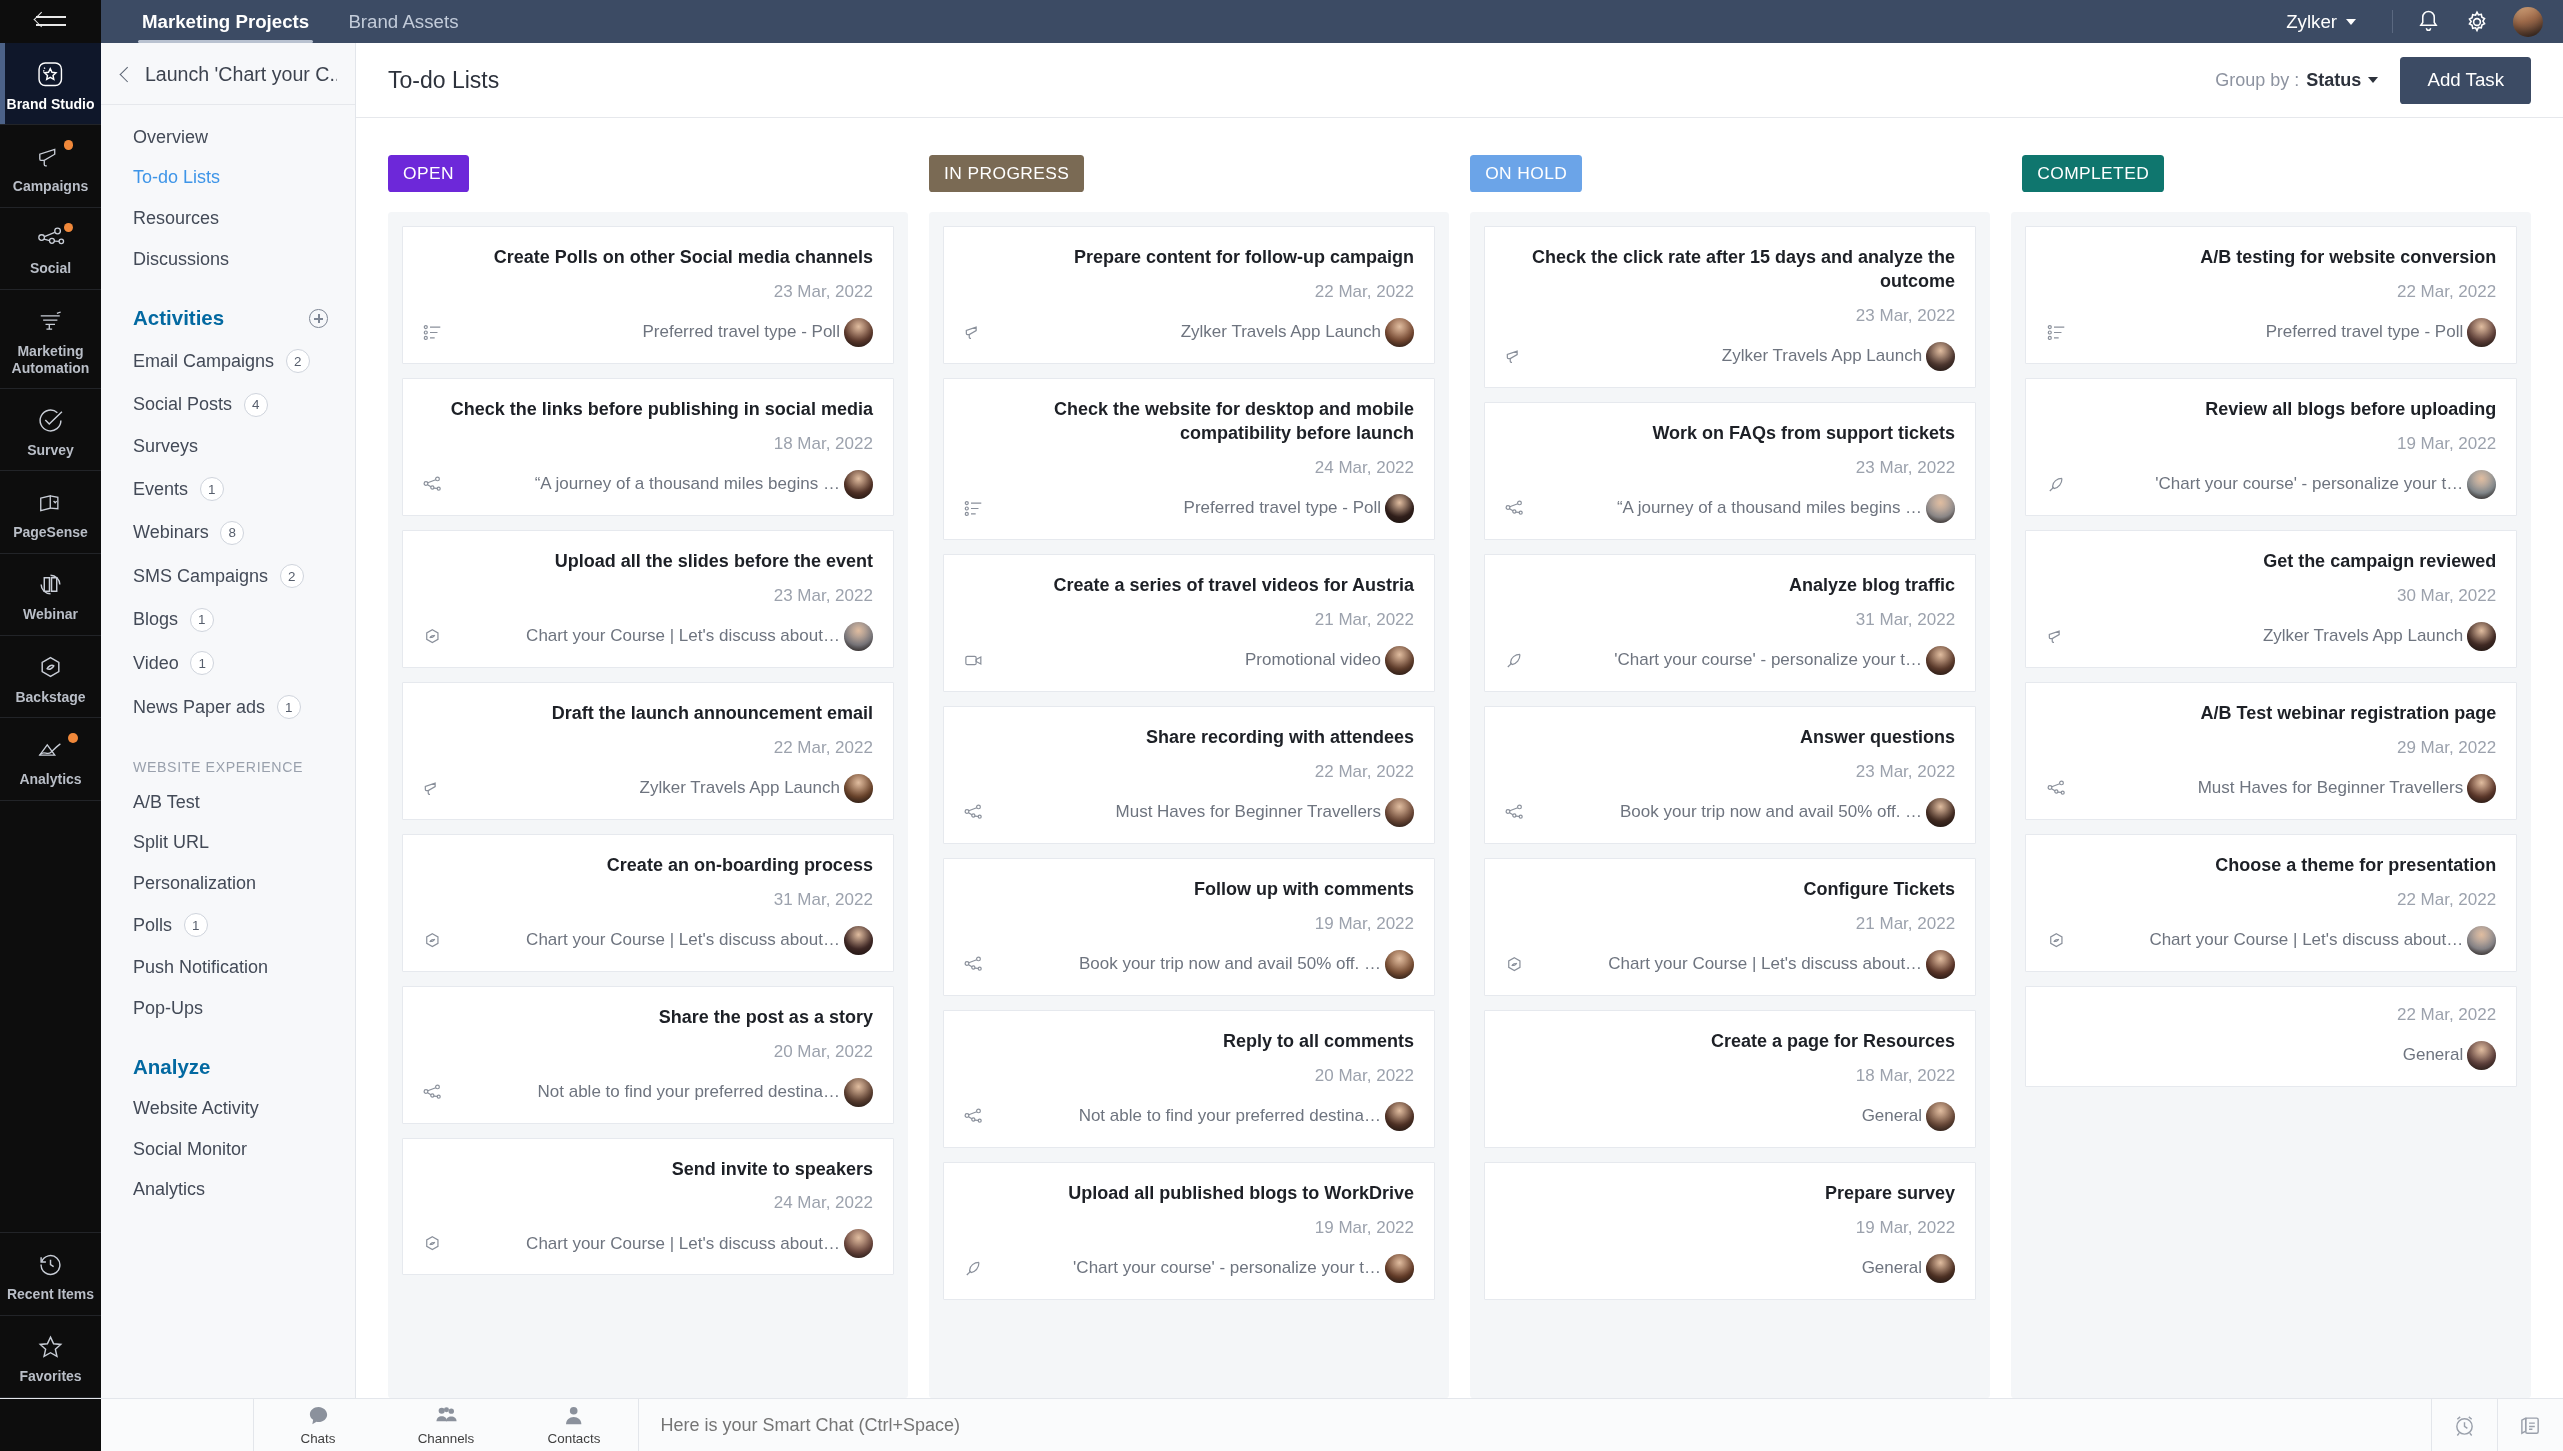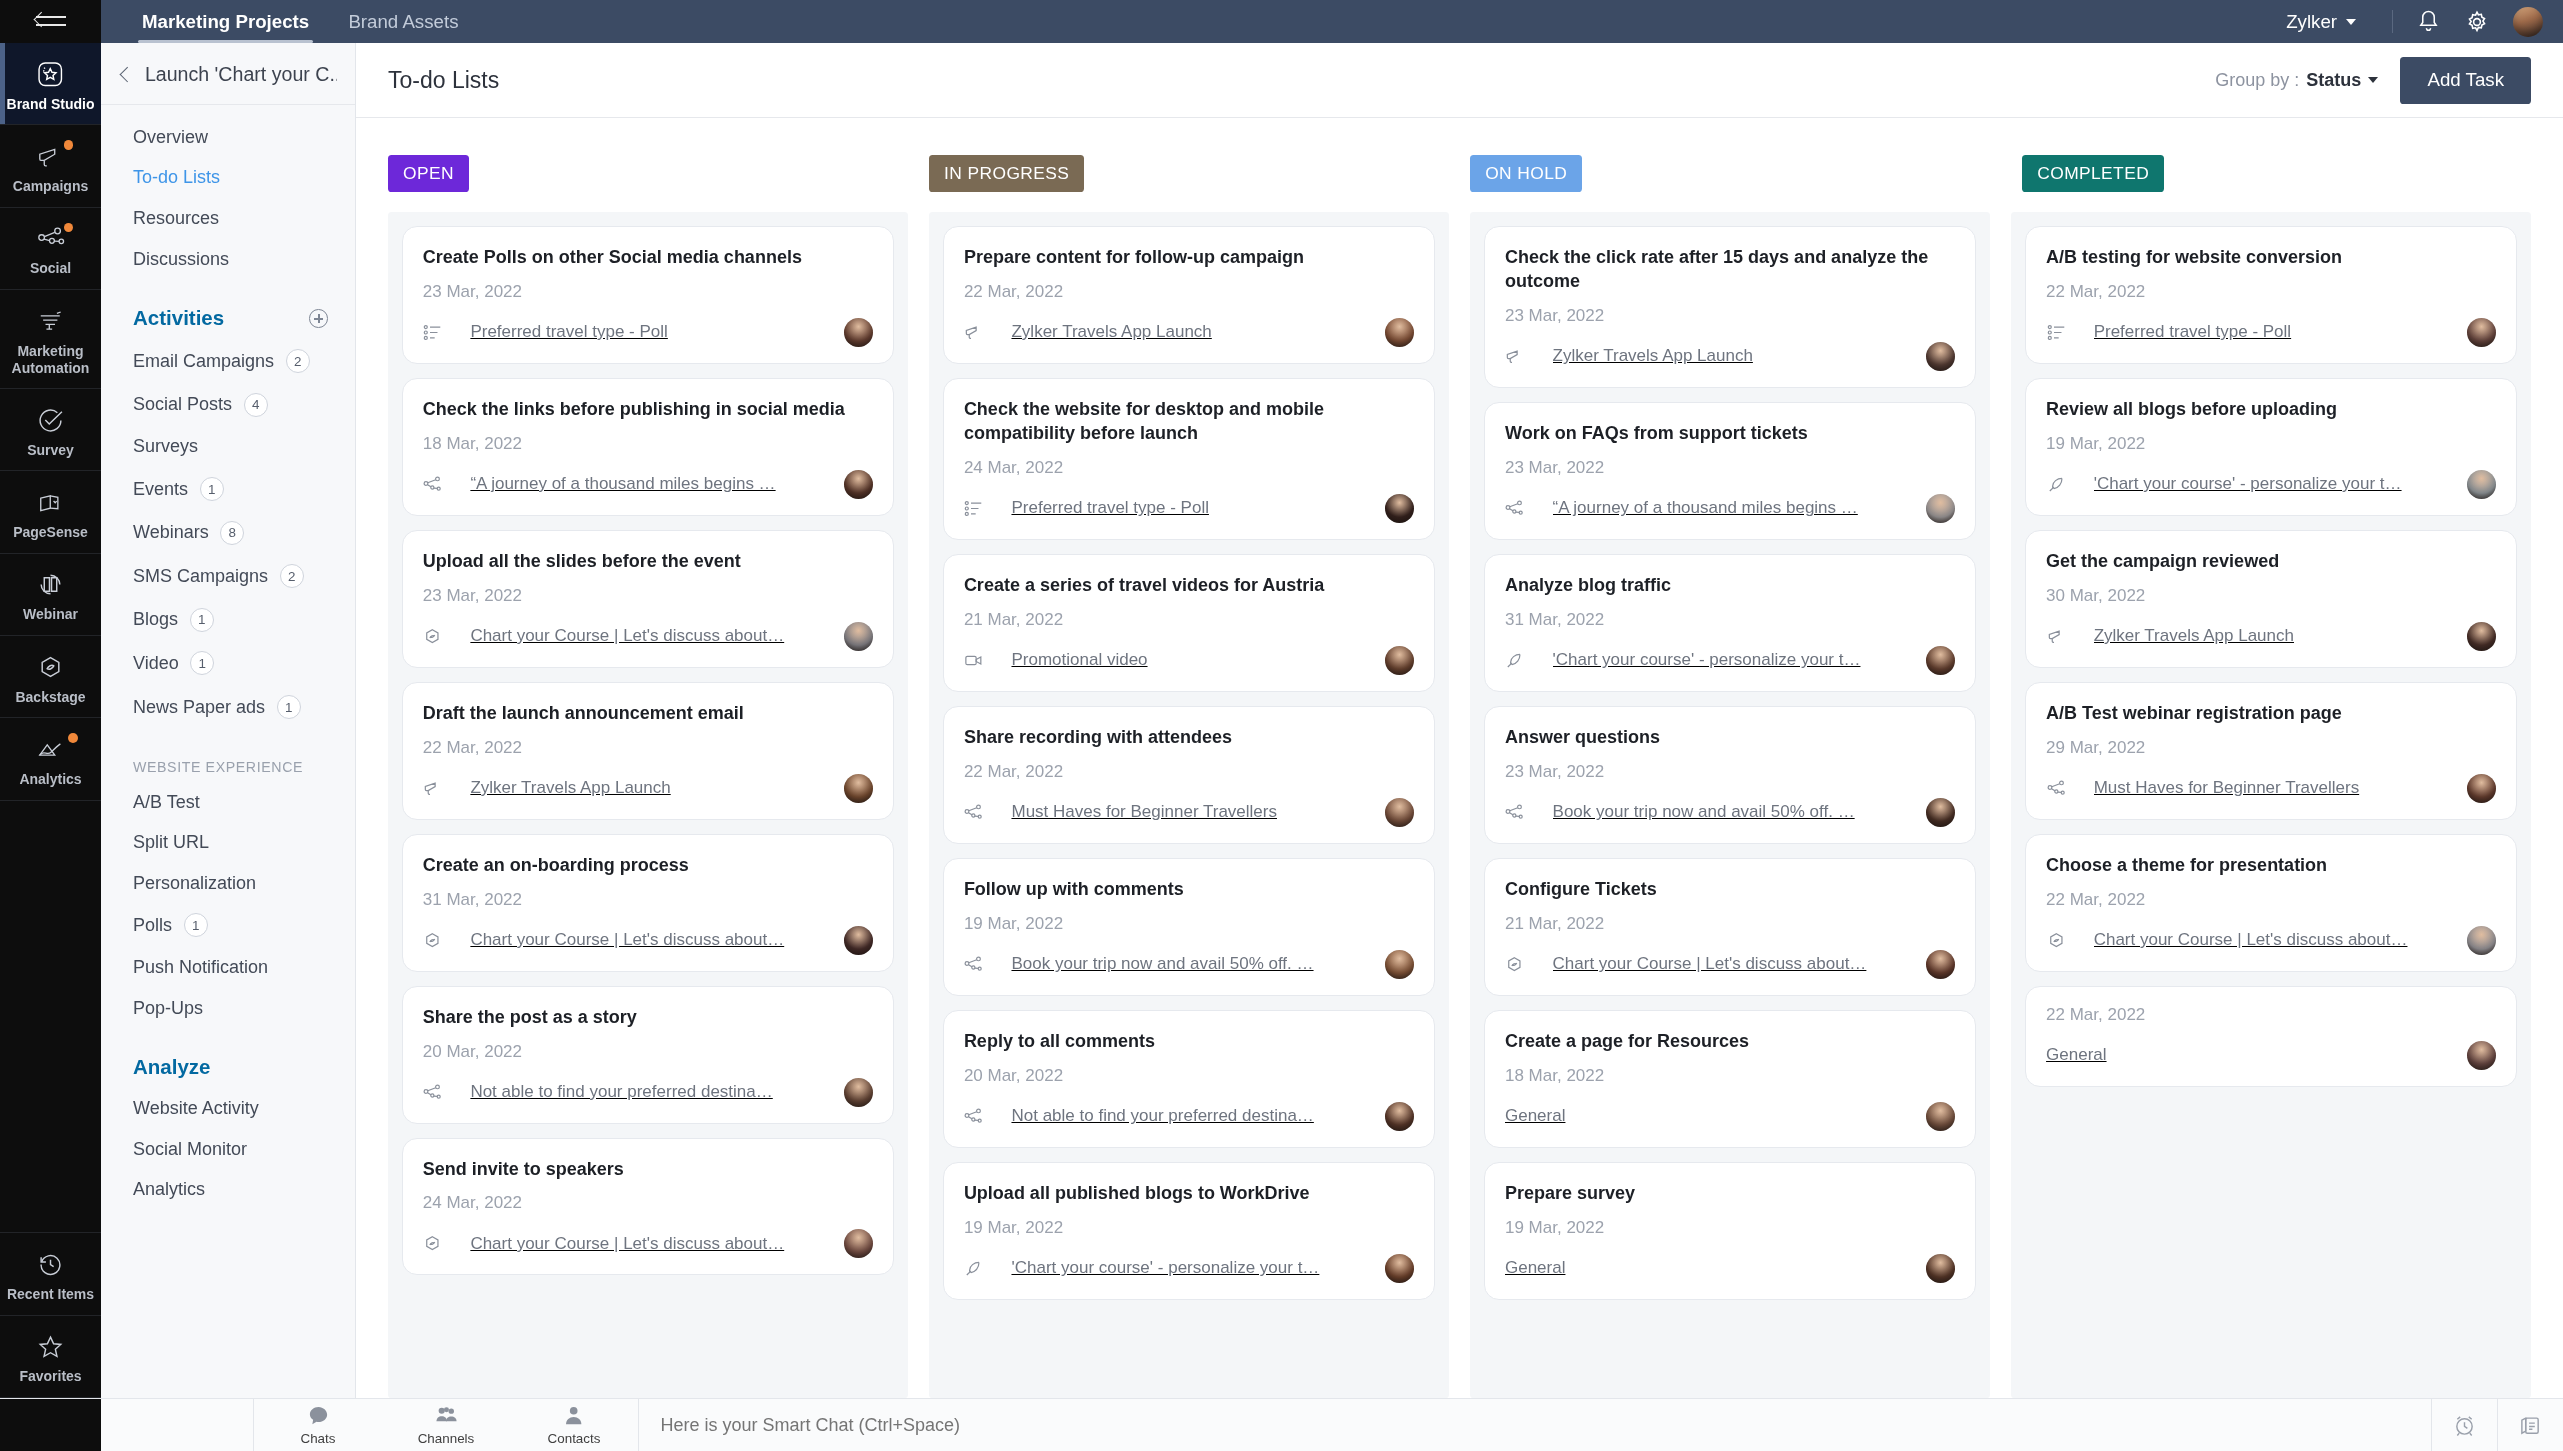--- a/index.html
+++ b/index.html
@@ -170,8 +170,9 @@
     overflow: hidden; display: flex; flex-direction: column; gap: 14.2px;
   }
   .card {
-    background: #fff; border: 0.9px solid #e6e9ee; border-radius: 15px;
+    background: #fff; border: 0.9px solid #e6e9ee; border-radius: 1px;
     padding: 18px 19.6px 16px 19.6px;
+    text-align: right;
   }
   .card-title {
     font-size: 18px; font-weight: bold; color: #1d2026; line-height: 1.35;

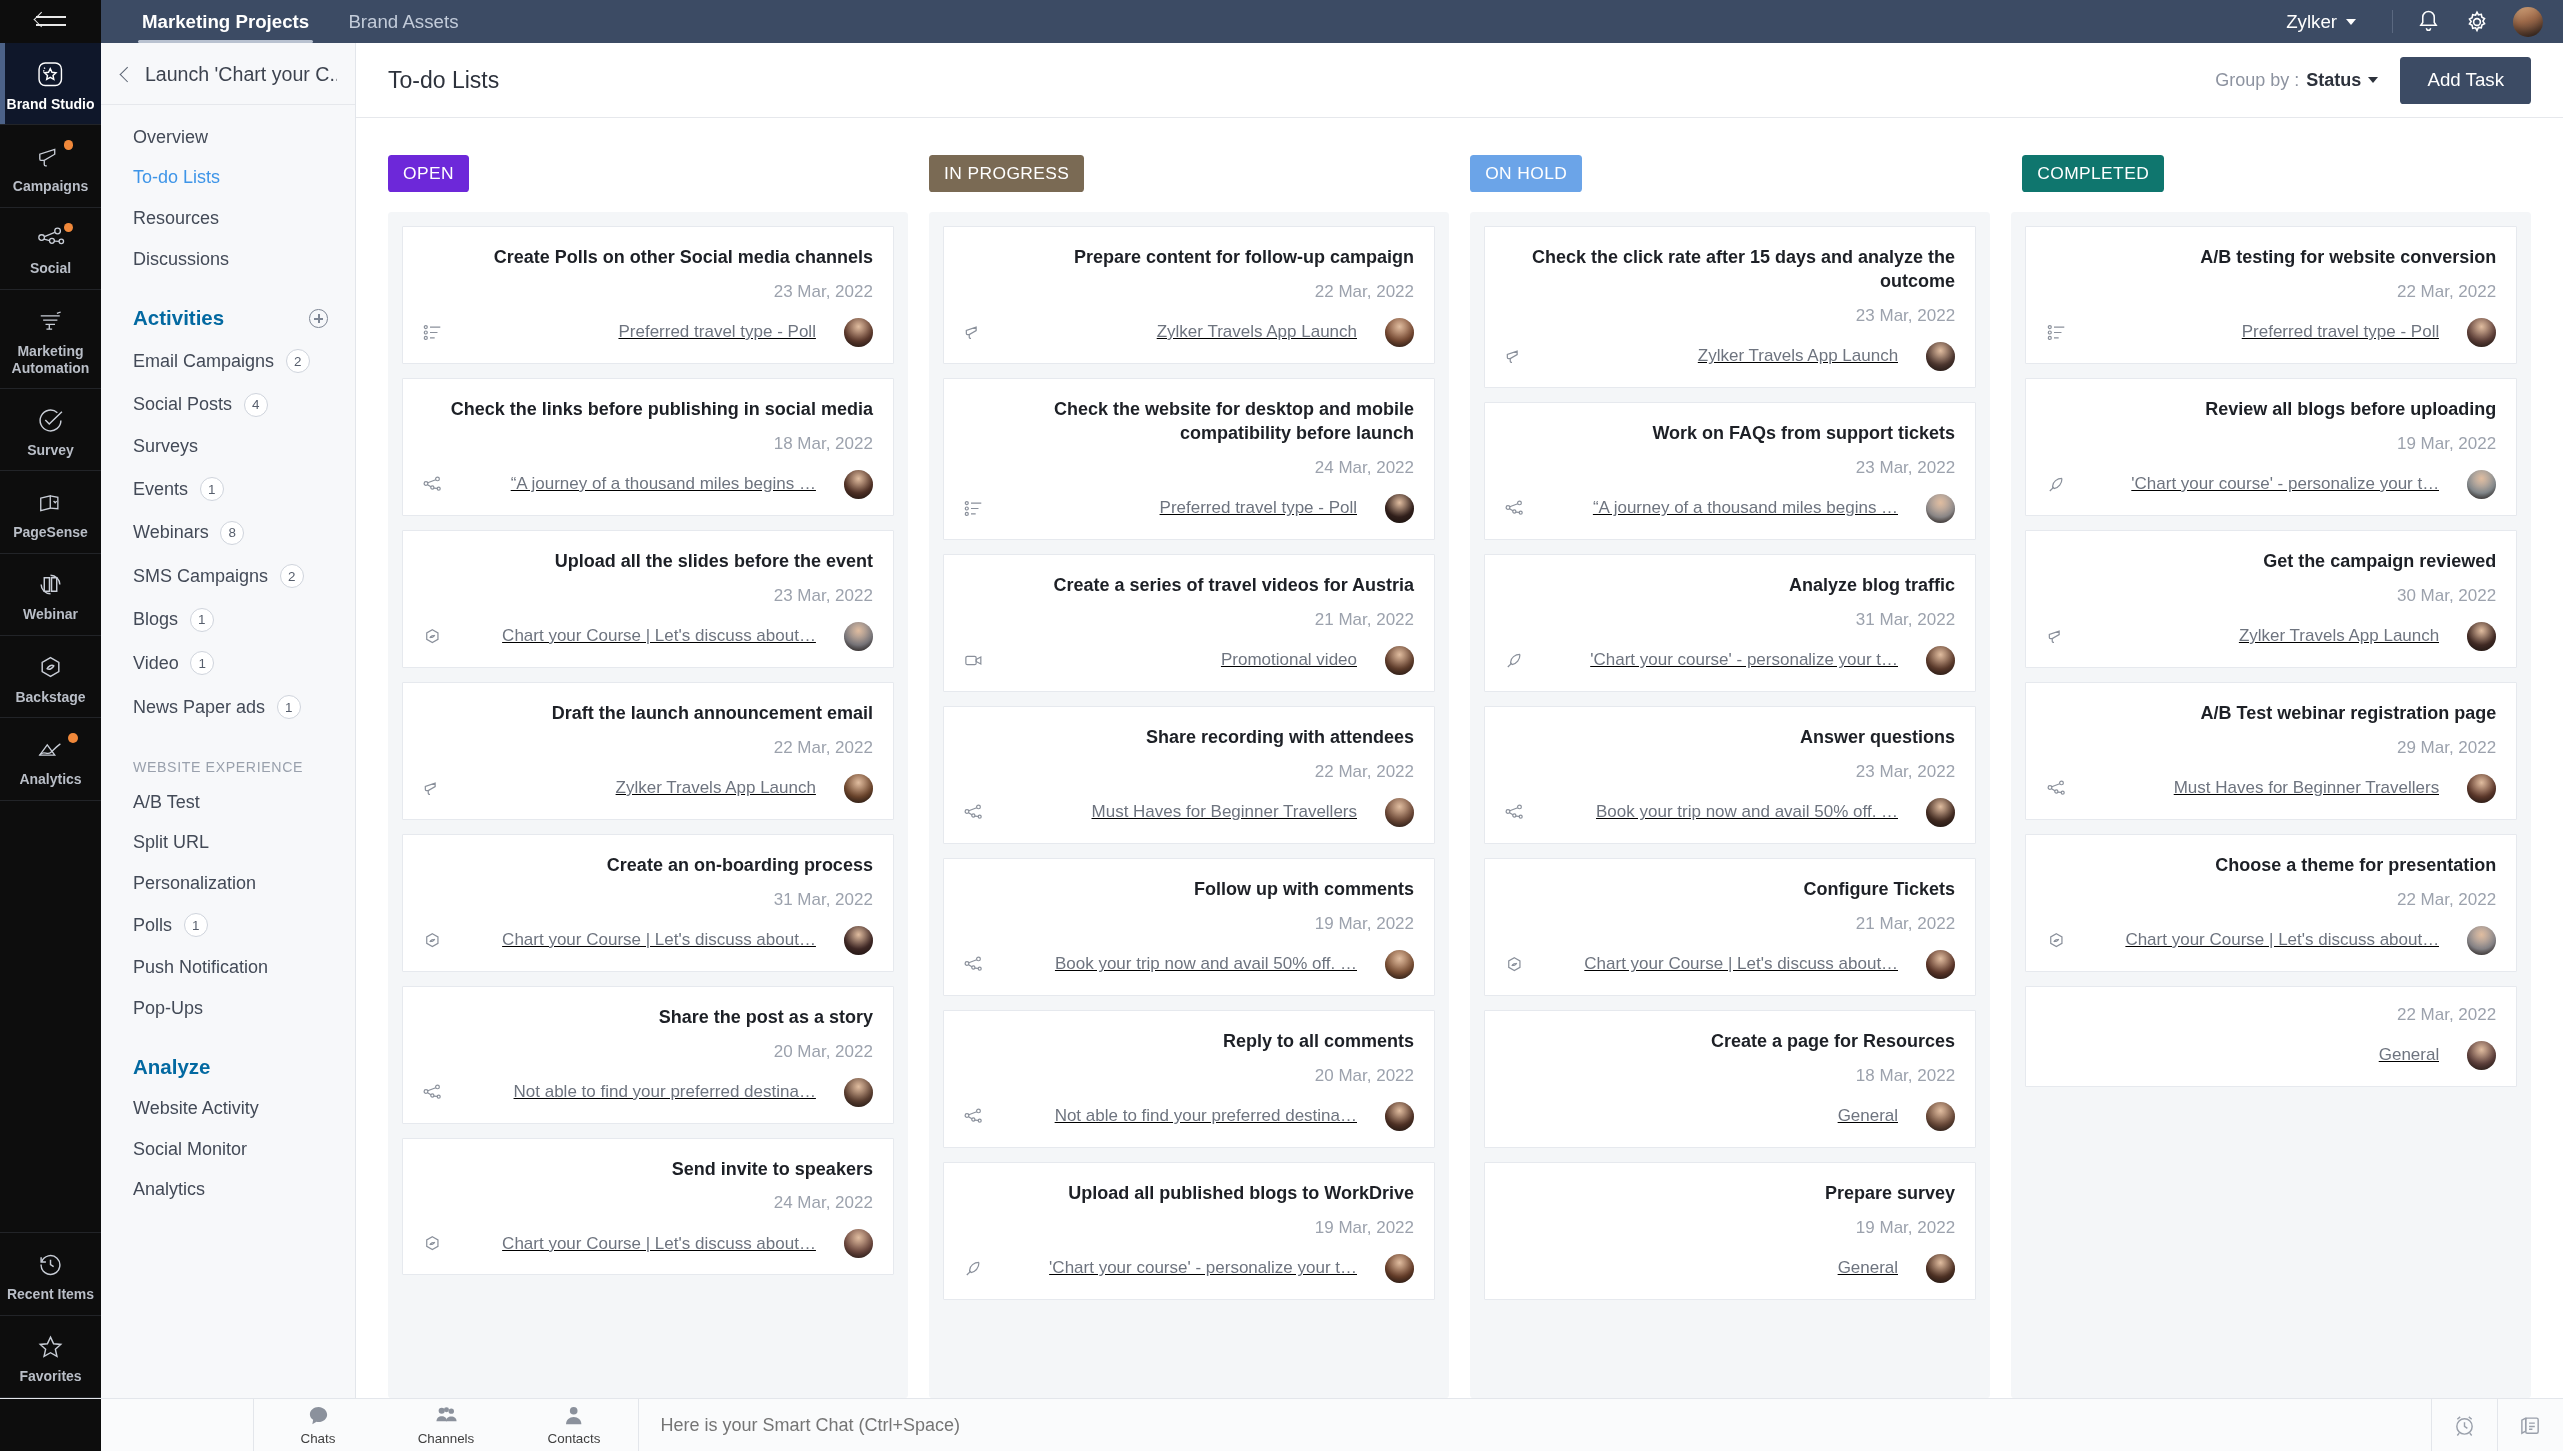--- a/index.html
+++ b/index.html
@@ -179,7 +179,7 @@
     margin-bottom: 12.5px;
   }
   .card-date { font-size: 17px; color: #9ca2ad; margin-bottom: 16px; }
-  .card-foot { display: flex; align-items: center; gap: 28px; text-decoration: underline; }
+  .card-foot { display: flex; align-items: center; gap: 4px; }
   .card-meta {
     font-size: 17px; color: #6e747f; white-space: nowrap; overflow: hidden;
     text-overflow: ellipsis; flex: 1 1 auto; min-width: 0;

